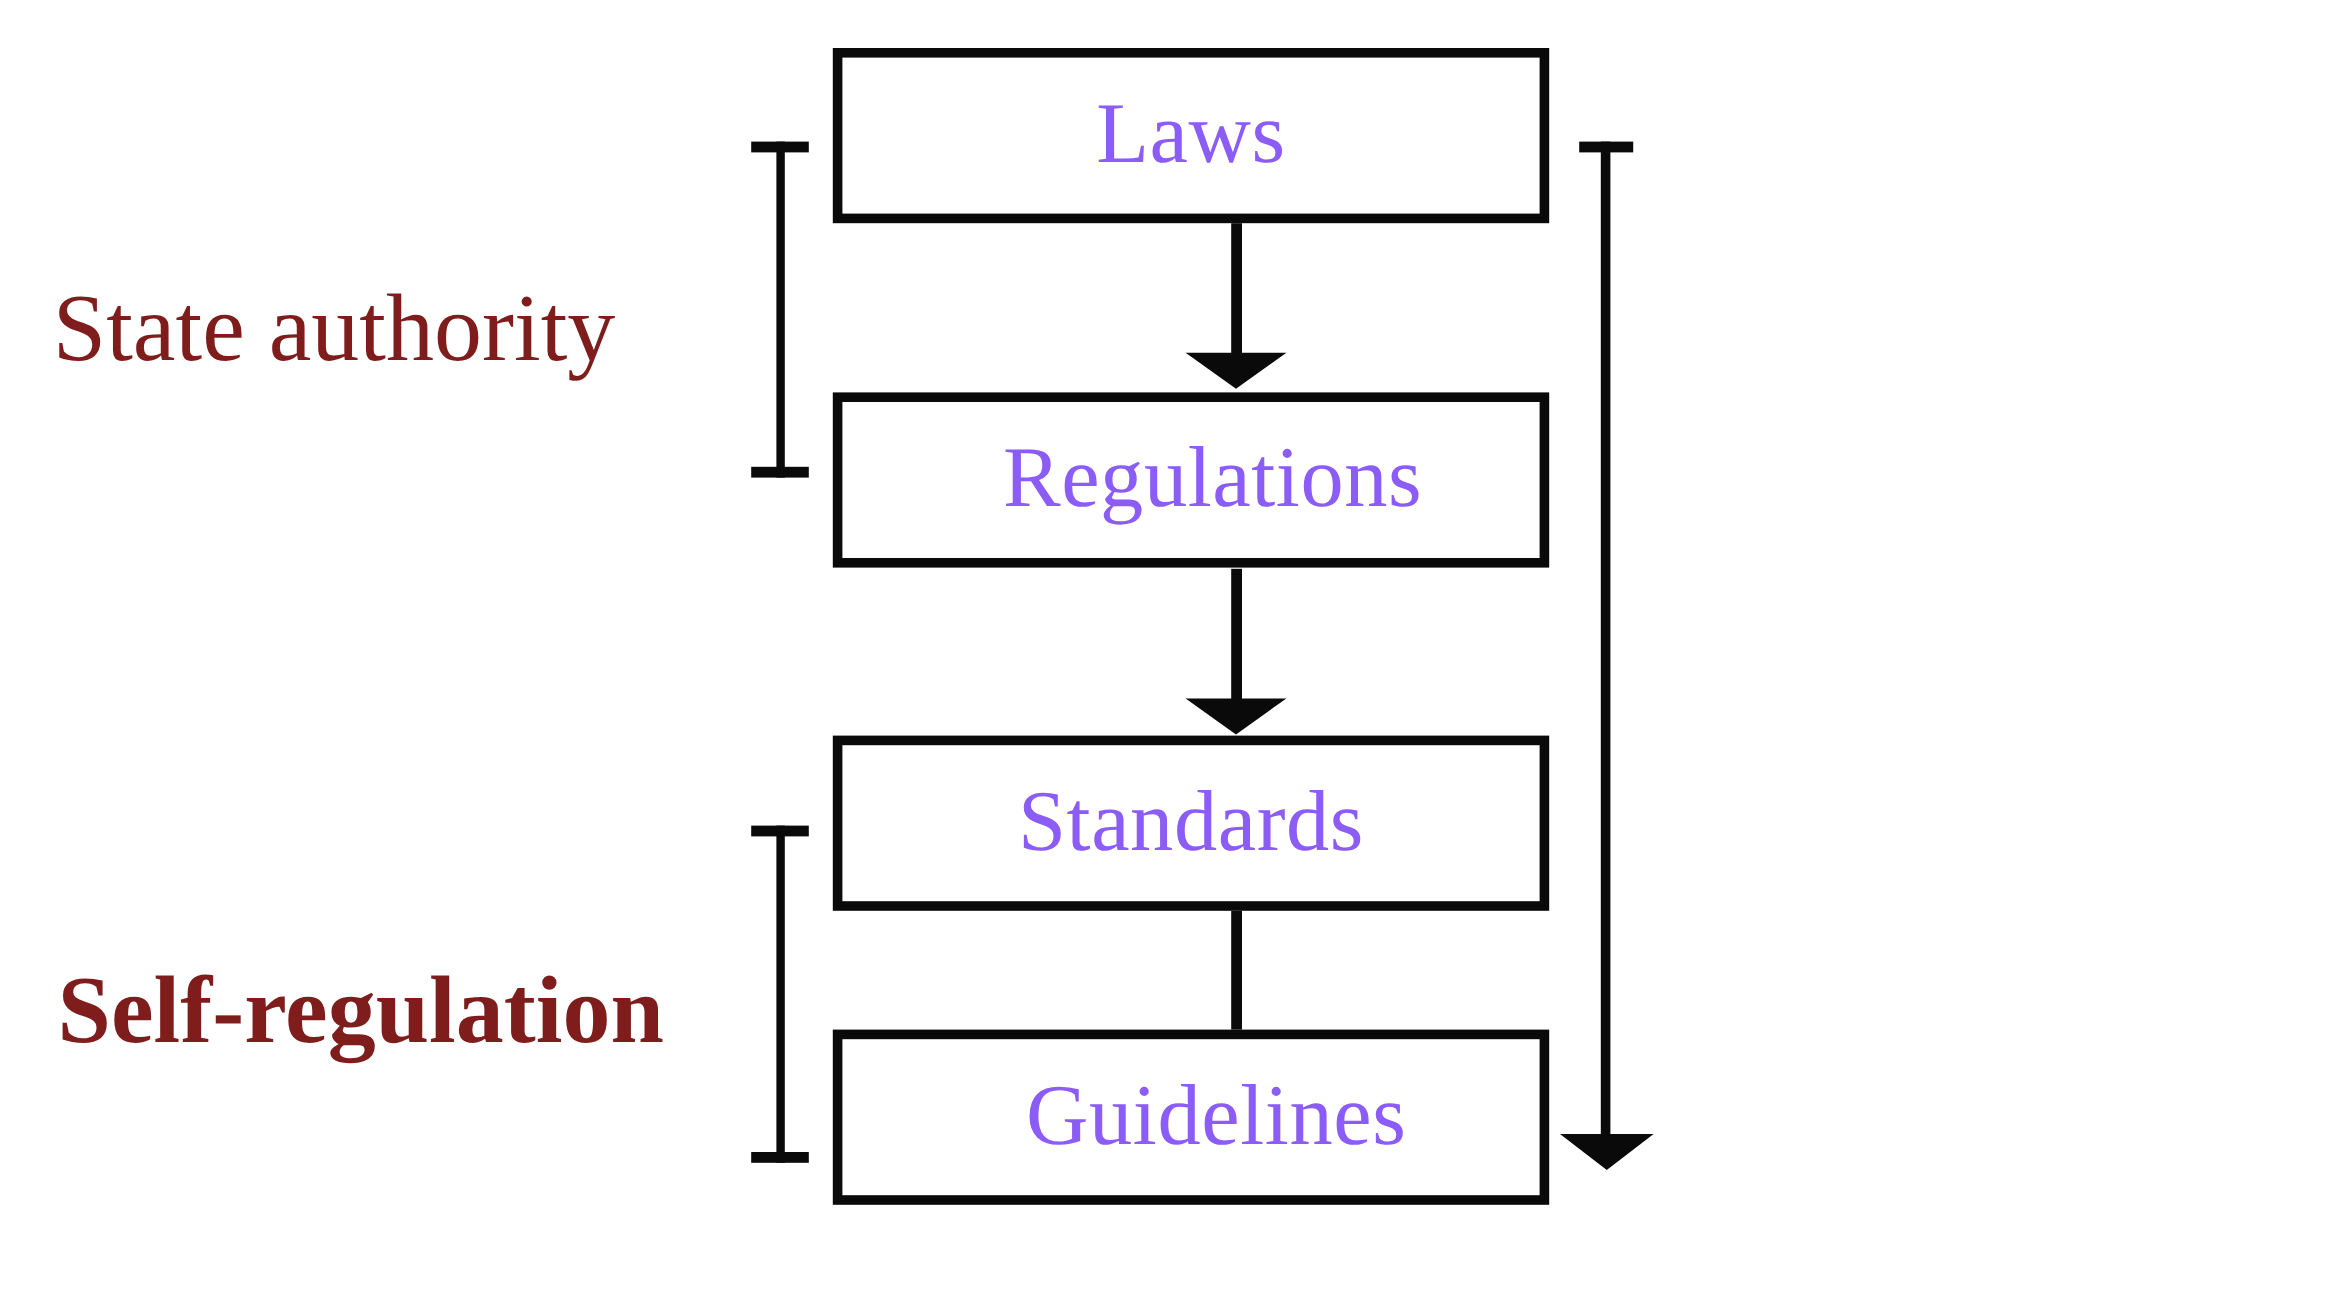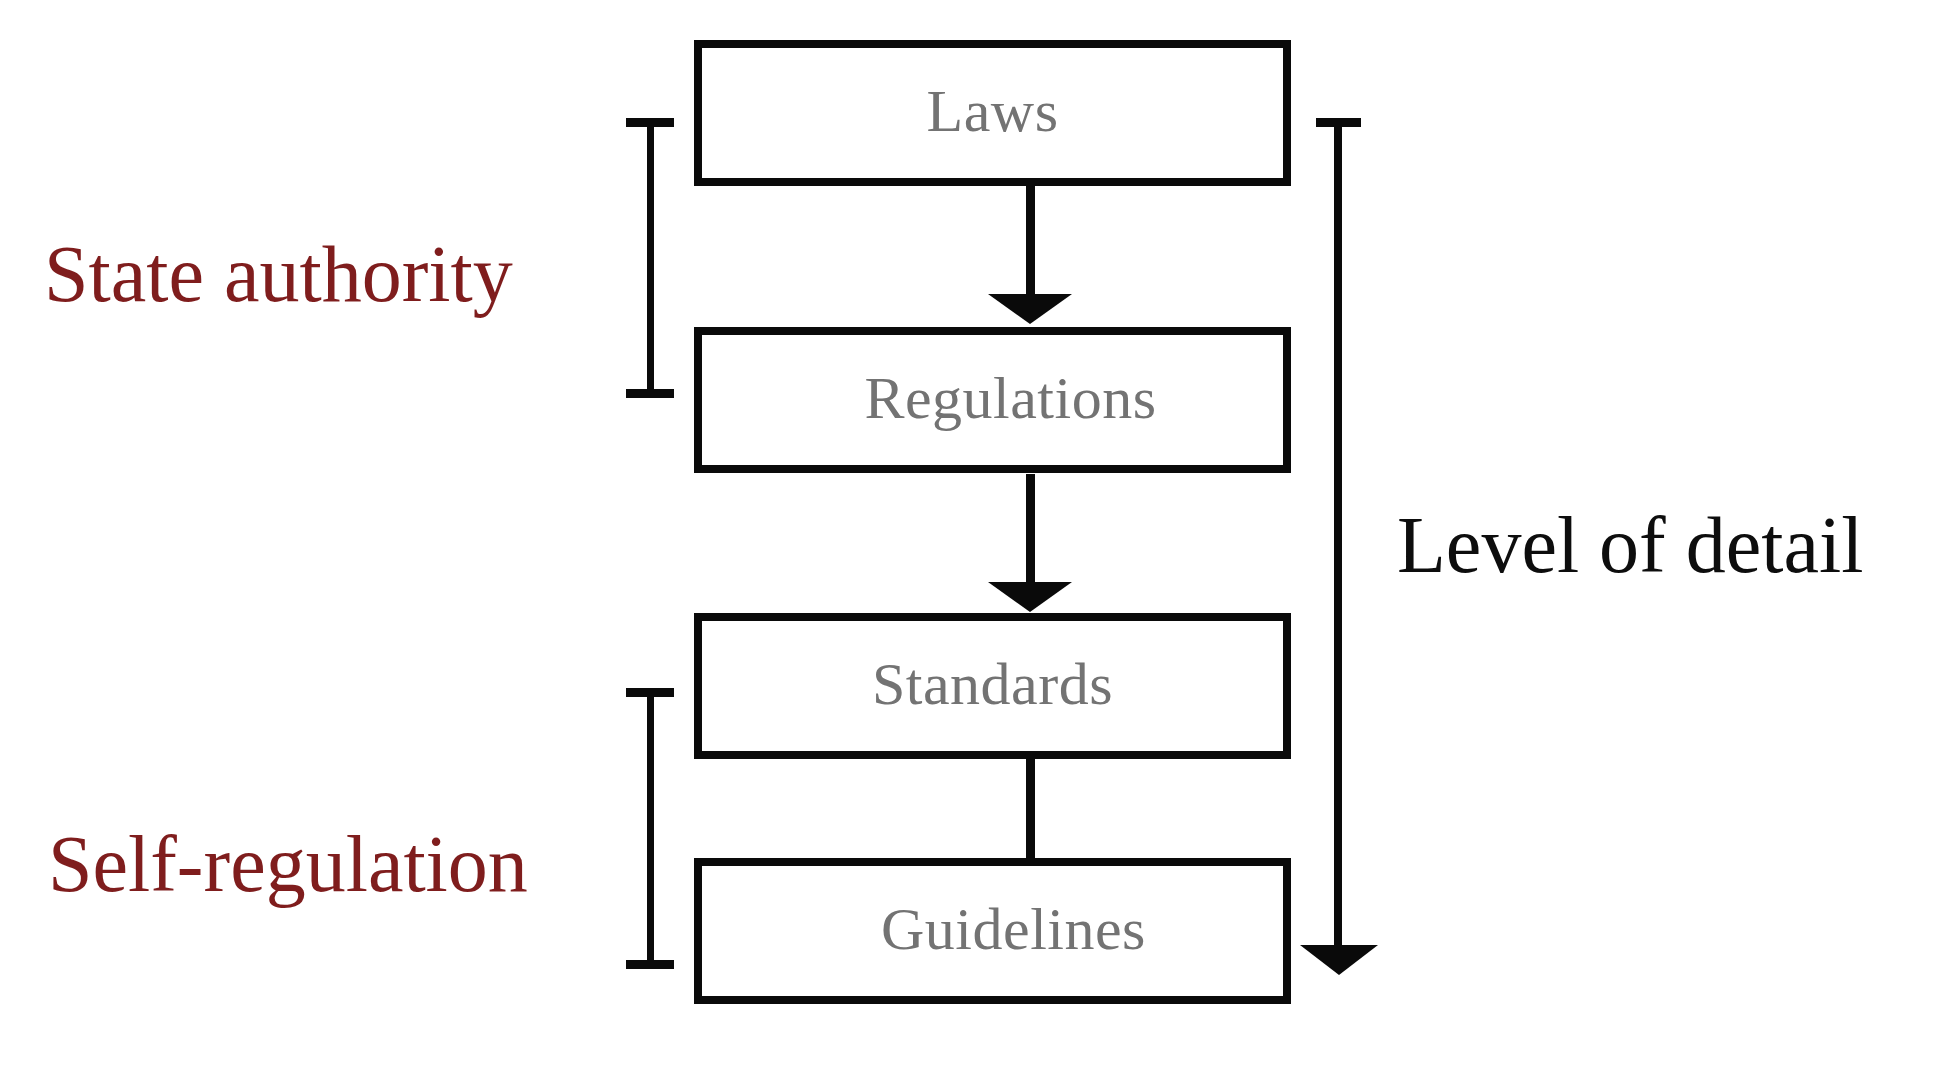--- a/index.html
+++ b/index.html
@@ -33,10 +33,10 @@
     justify-content: center;
   }
   .flow-box-label {
-    font-size: 60px;
+    font-size: 72px;
     line-height: 1;
     letter-spacing: 0.5px;
-    color: #737373;
+    color: #8b5cf6;
     white-space: nowrap;
     transform: translateY(-2px);
   }

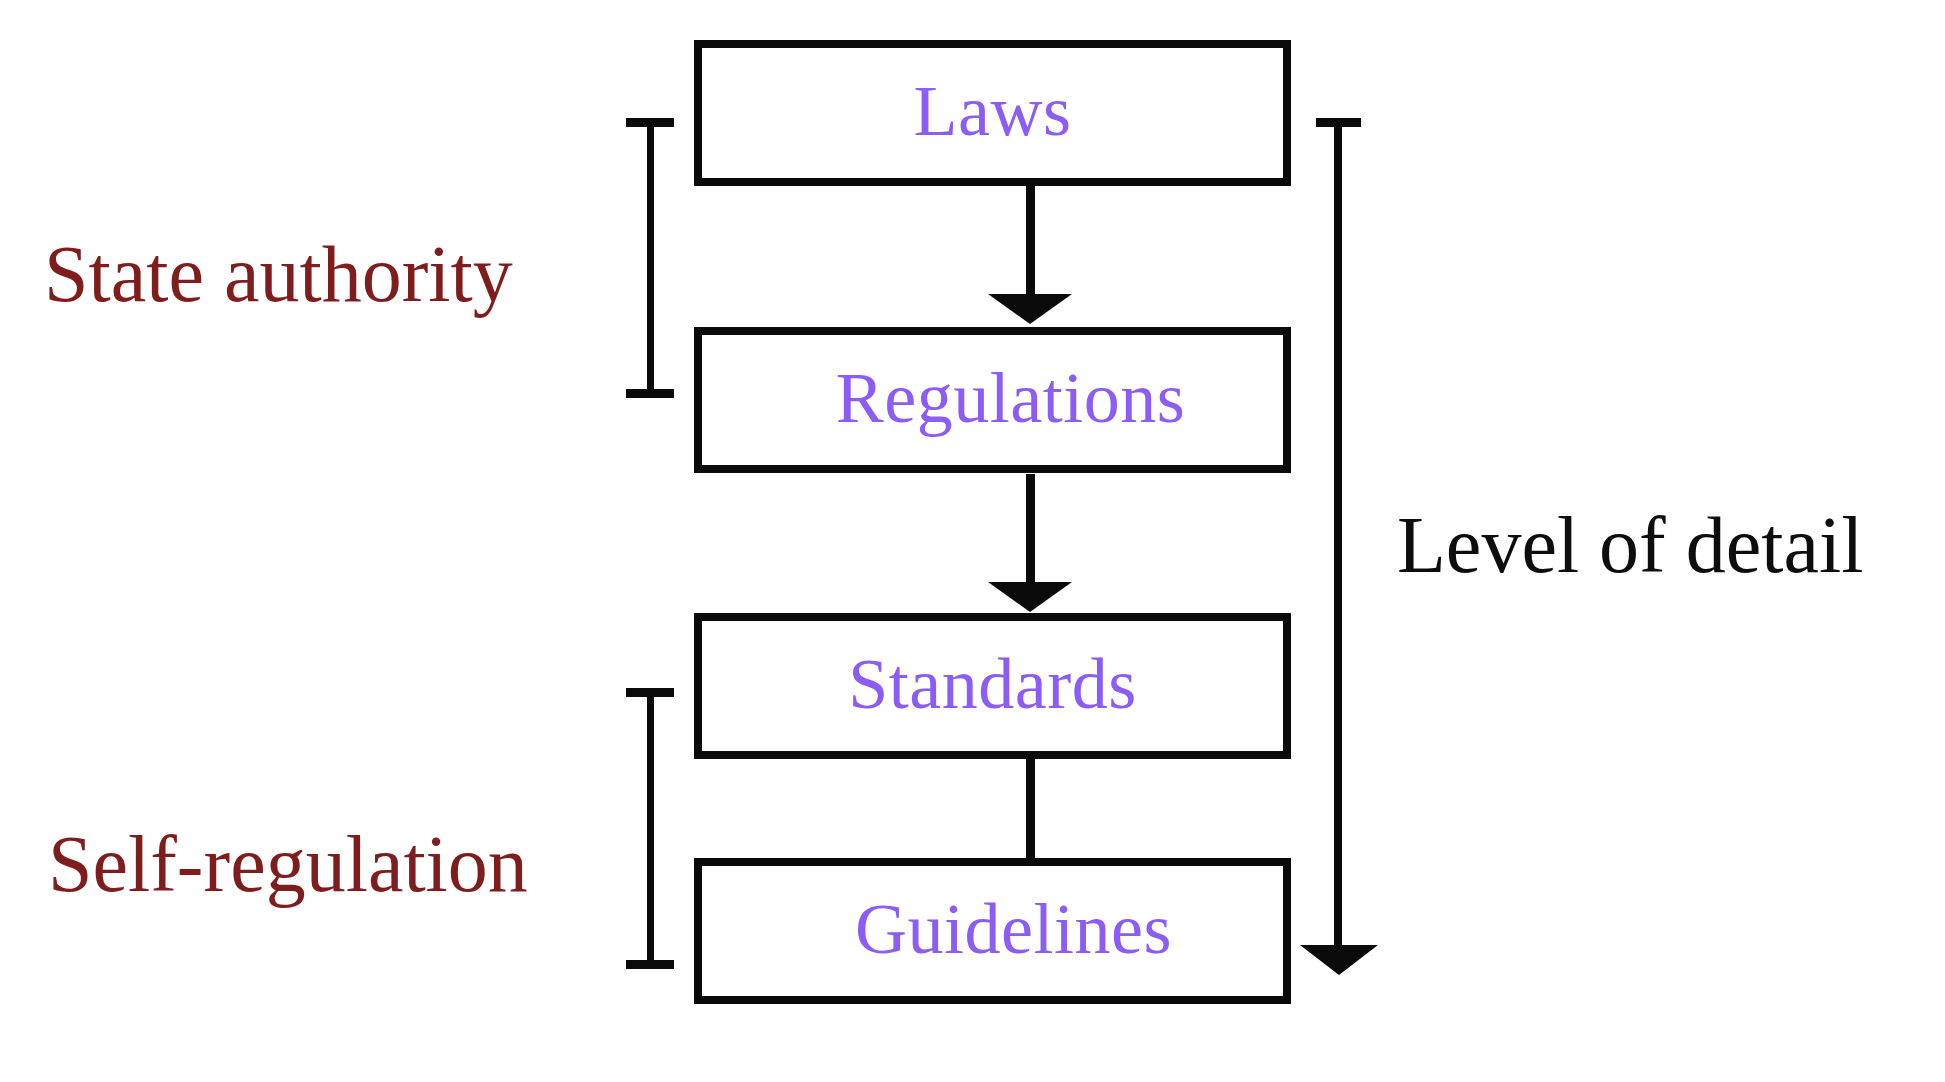--- a/index.html
+++ b/index.html
@@ -214,7 +214,6 @@
     <div class="shaft"></div>
     <div class="head"></div>
   </div>
-  <div id="label-level-of-detail">Level of detail</div>
 
 </div>
 

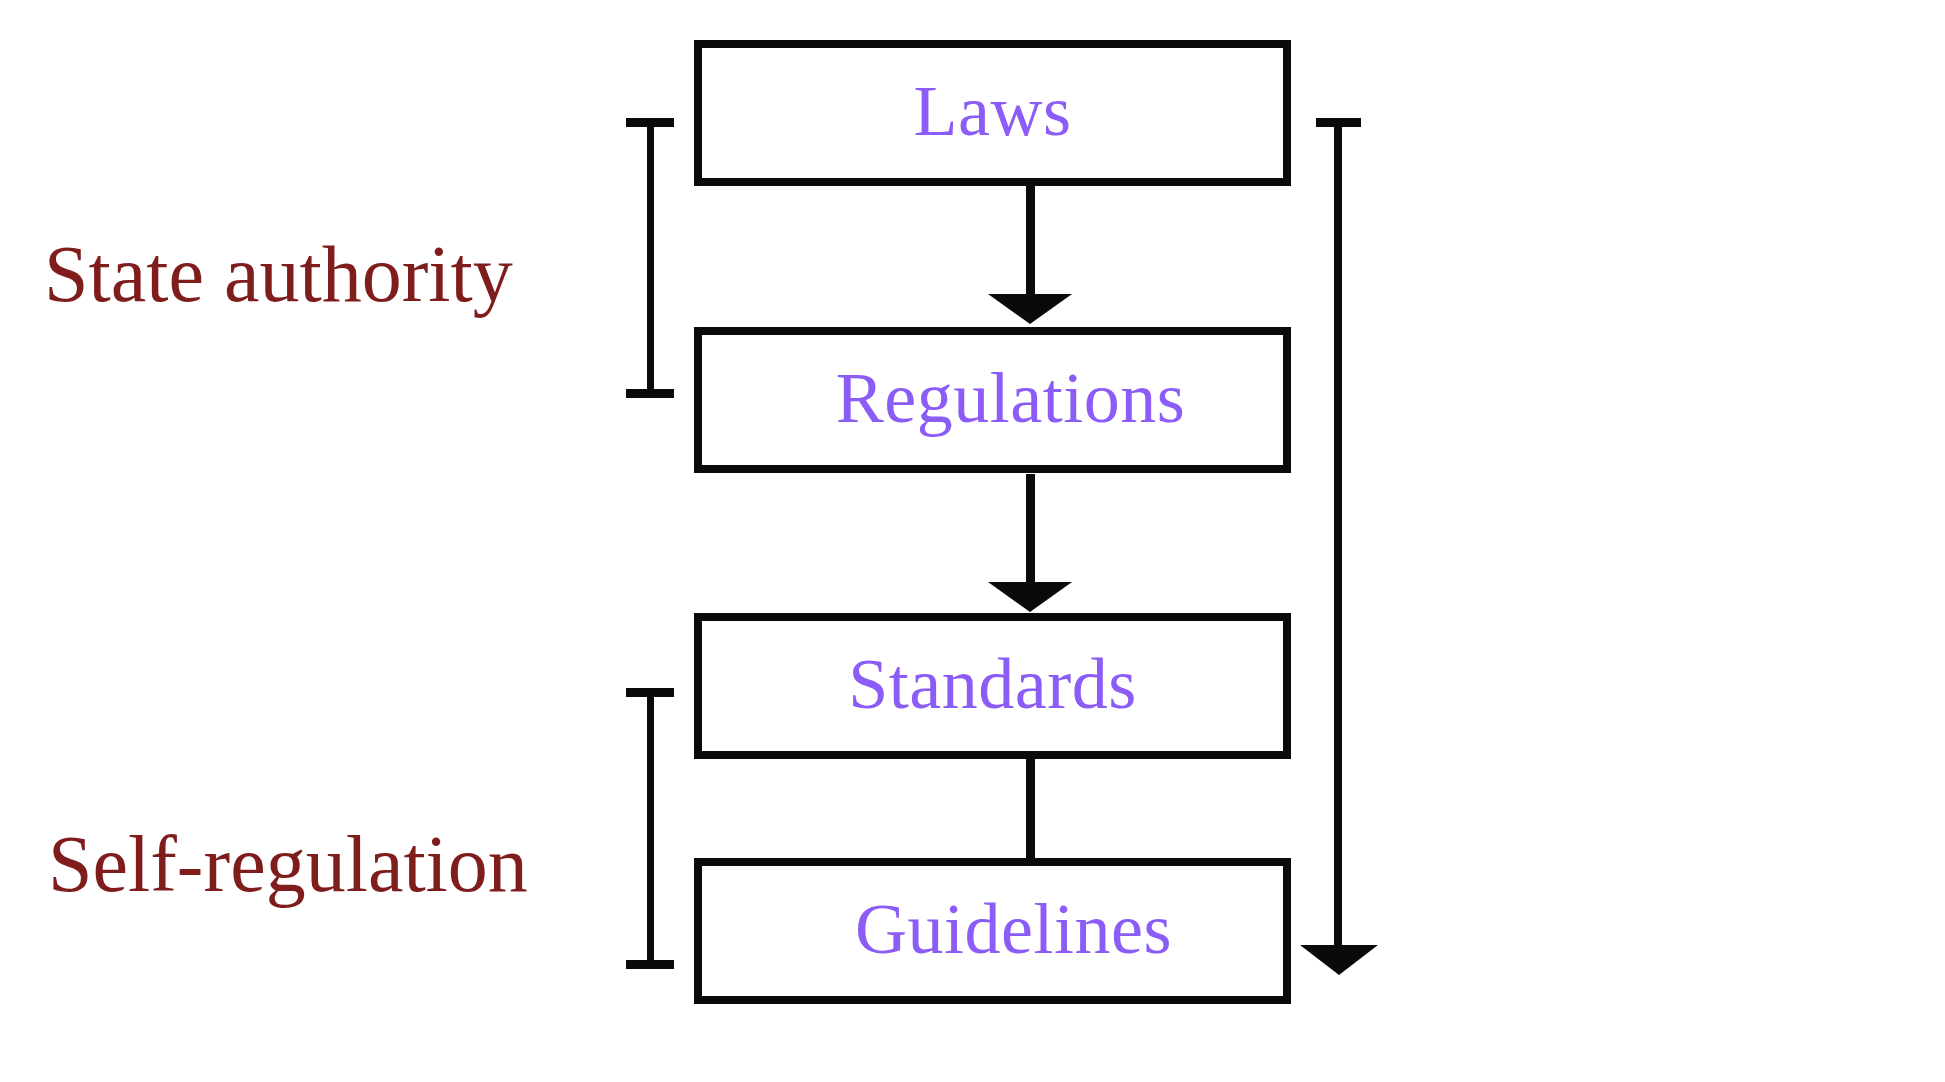--- a/index.html
+++ b/index.html
@@ -113,7 +113,7 @@
     white-space: nowrap;
   }
   #label-state-authority { left: 44px;  top: 234px; }
-  #label-self-regulation { left: 48px;  top: 824px; }
+  #label-self-regulation { left: 48px;  top: 802px; font-weight: bold; }
 
   
   #level-arrow {

